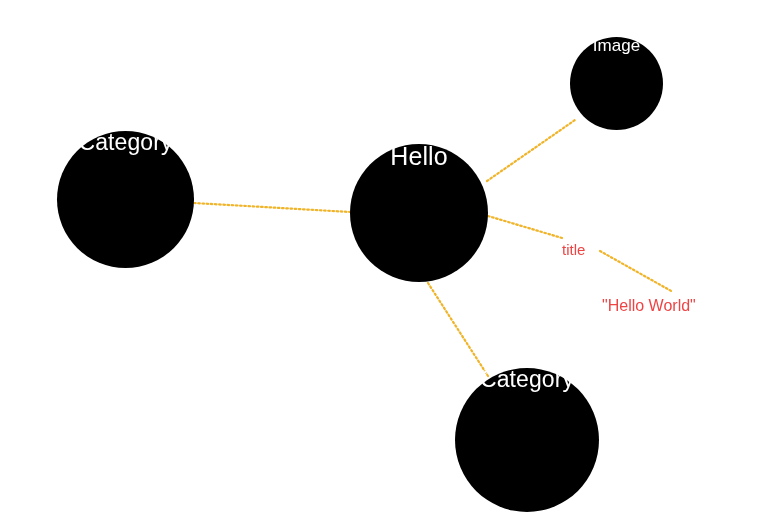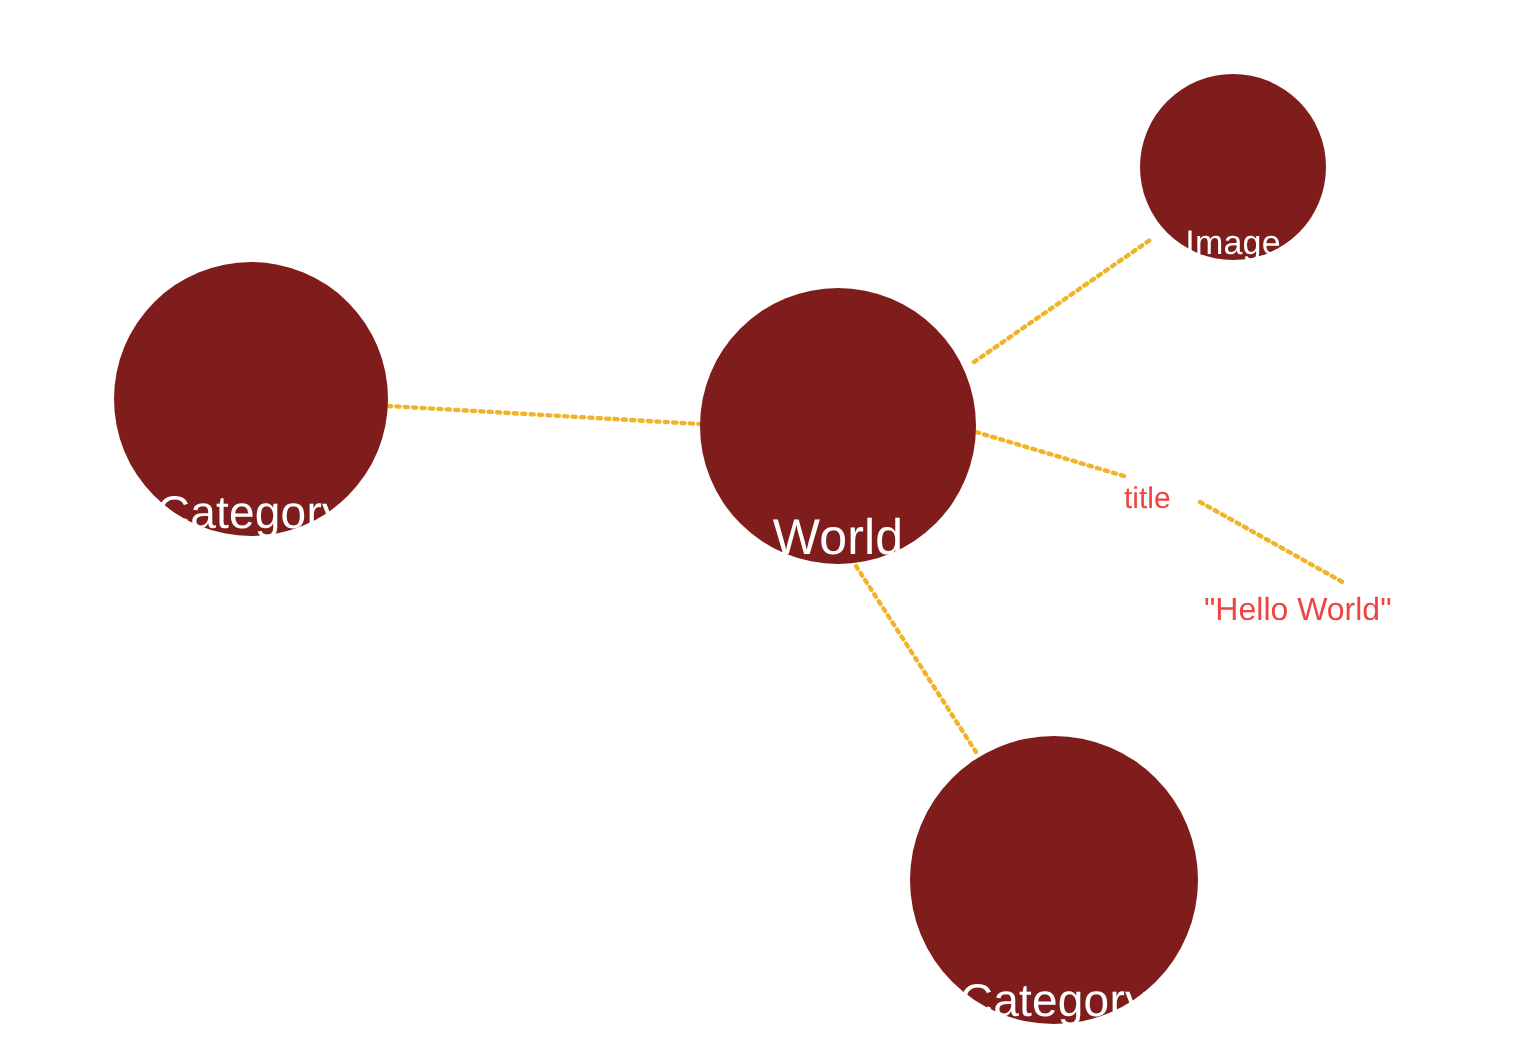--- a/index.html
+++ b/index.html
@@ -27,9 +27,9 @@
   .graph-node {
     position: absolute;
     border-radius: 50%;
-    background: #7f1d1d;
+    background: #000000;
     display: flex;
-    align-items: flex-end;
+    align-items: flex-start;
     justify-content: center;
     box-sizing: border-box;
   }

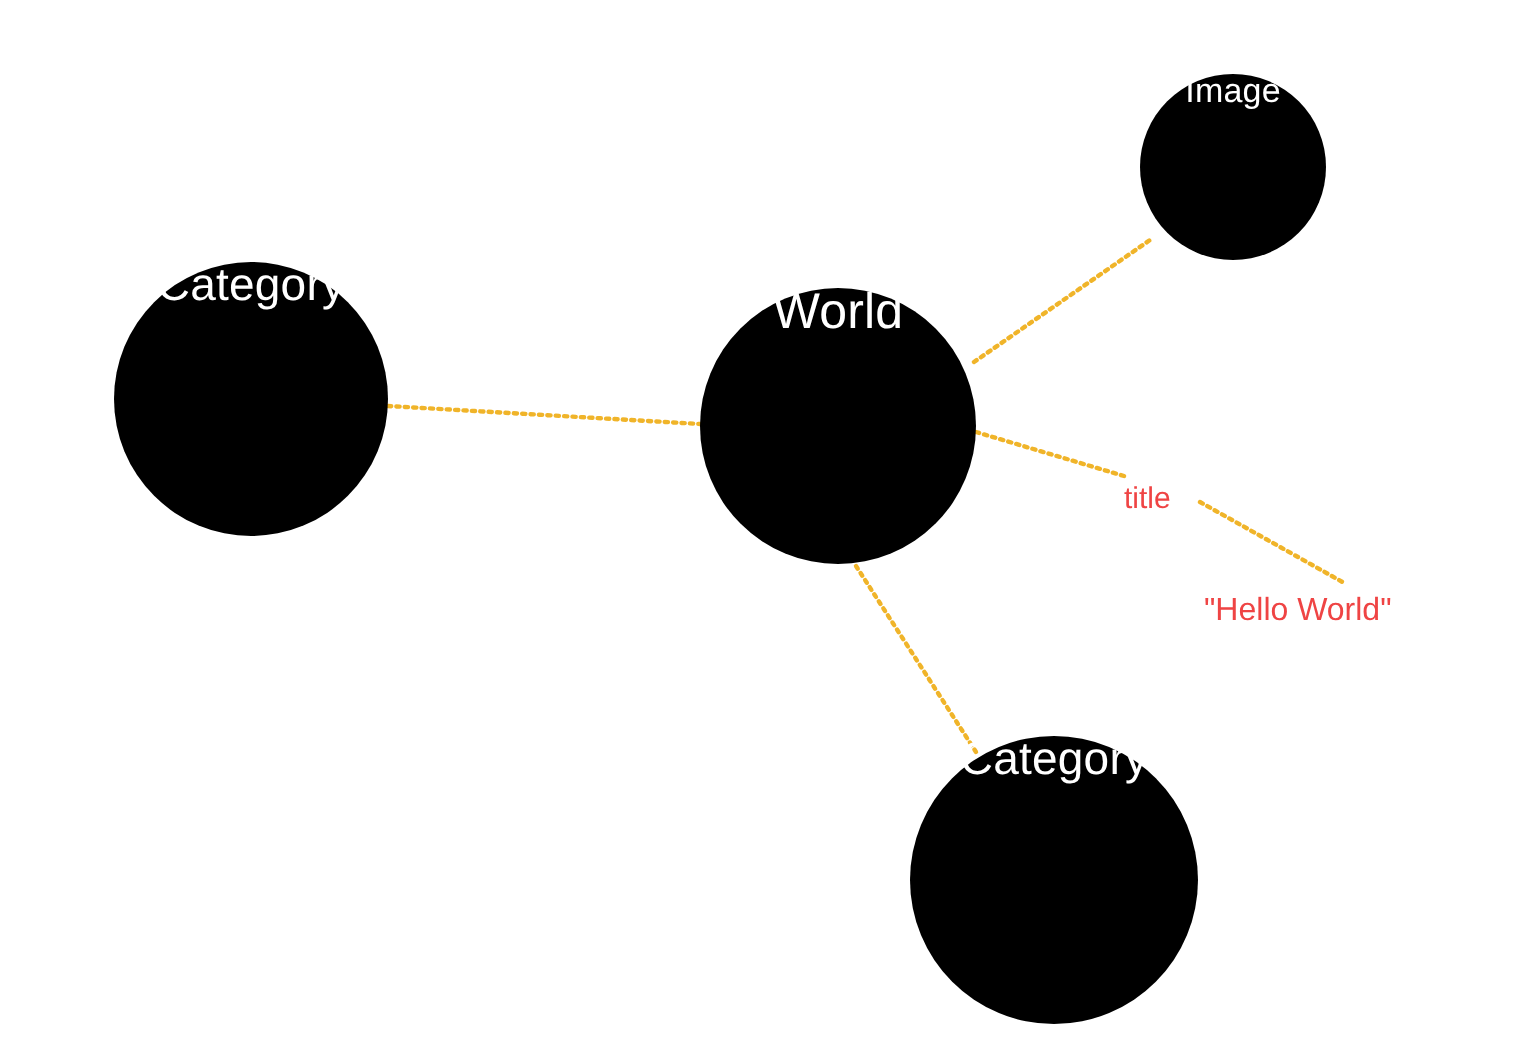--- a/index.html
+++ b/index.html
@@ -79,7 +79,7 @@
   </div>
 
   <div class="graph-node node-post">
-    <span class="node-label">World</span>
+    <span class="node-label">Hello</span>
   </div>
 
   <div class="graph-node node-image">

